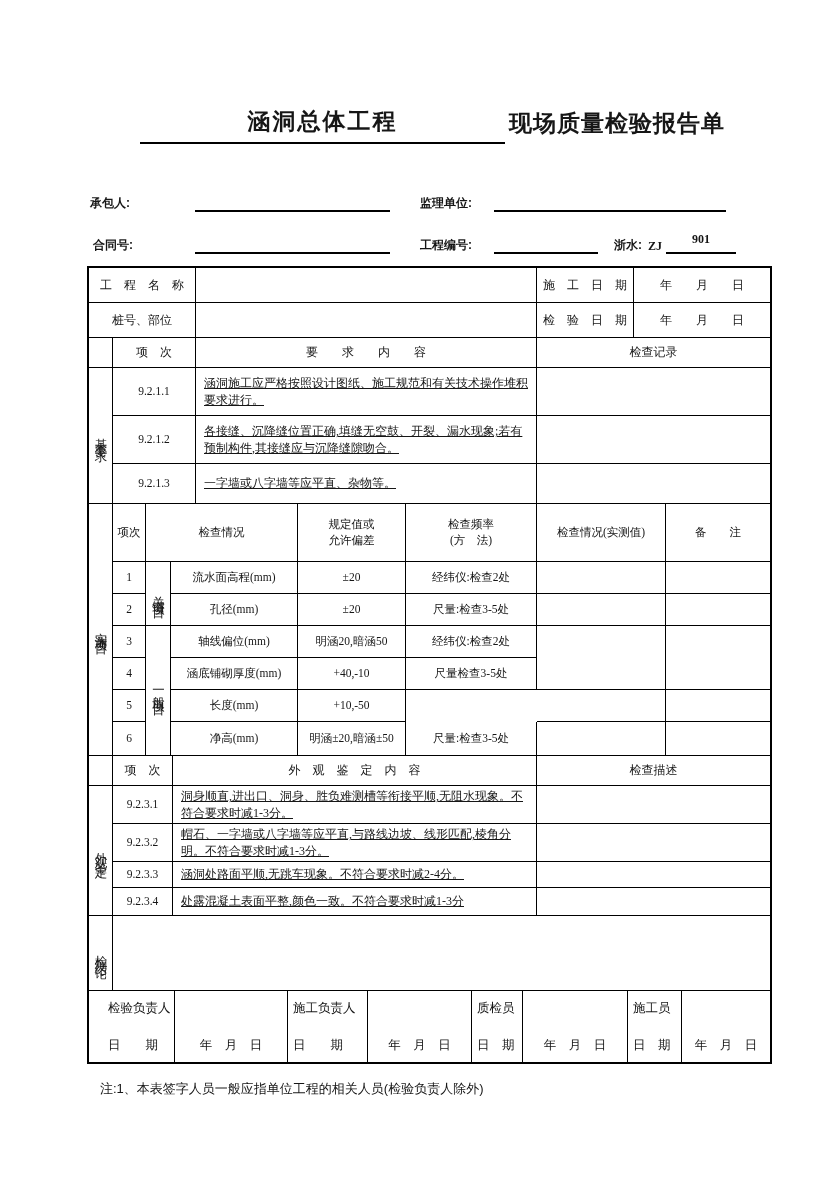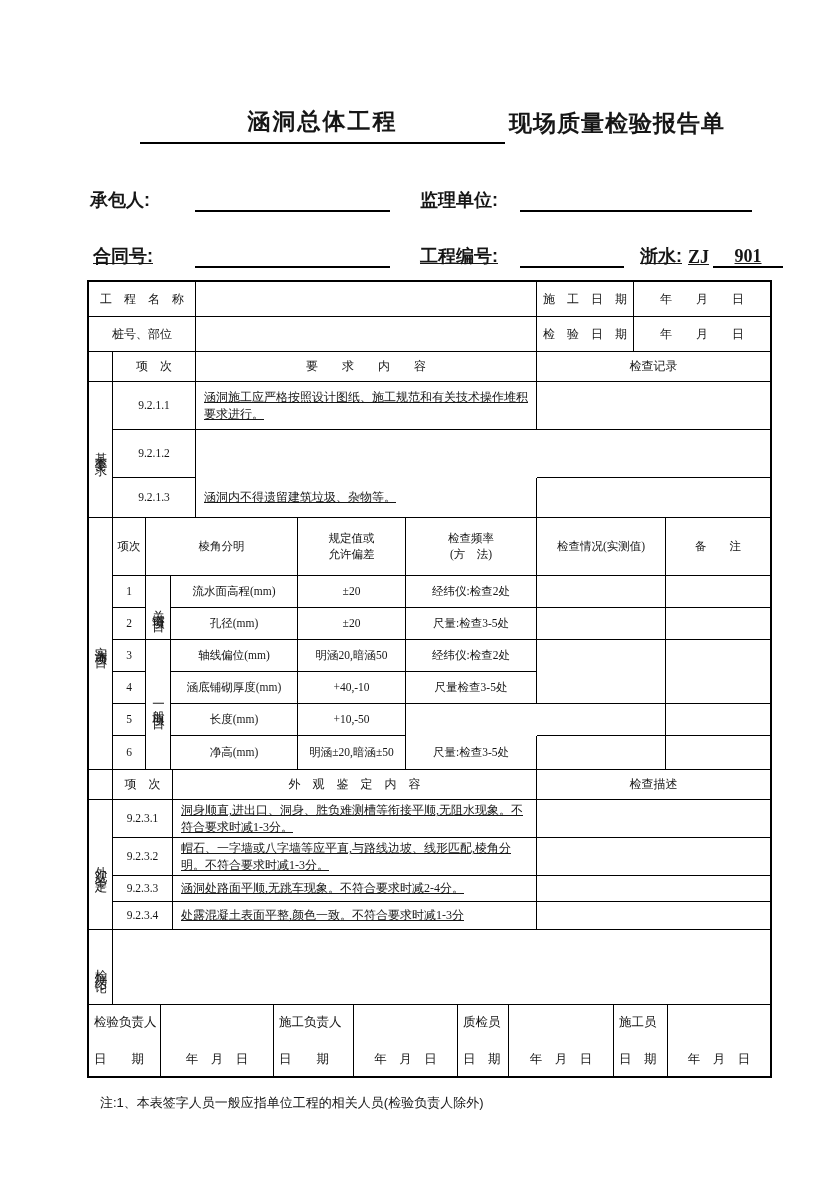--- a/index.html
+++ b/index.html
@@ -21,7 +21,7 @@
   }
   
   .meta{display:flex;align-items:flex-end;height:24px;
-    font-family:"Liberation Sans","DejaVu Sans",sans-serif;font-size:18px;font-weight:bold;}
+    font-family:"Liberation Sans","DejaVu Sans",sans-serif;font-size:12px;font-weight:bold;}
   .meta1{margin:44px 0 0 90px;}
   .meta2{margin:32px 0 0 93px;text-decoration:underline;}
   .mlabel{white-space:nowrap;}

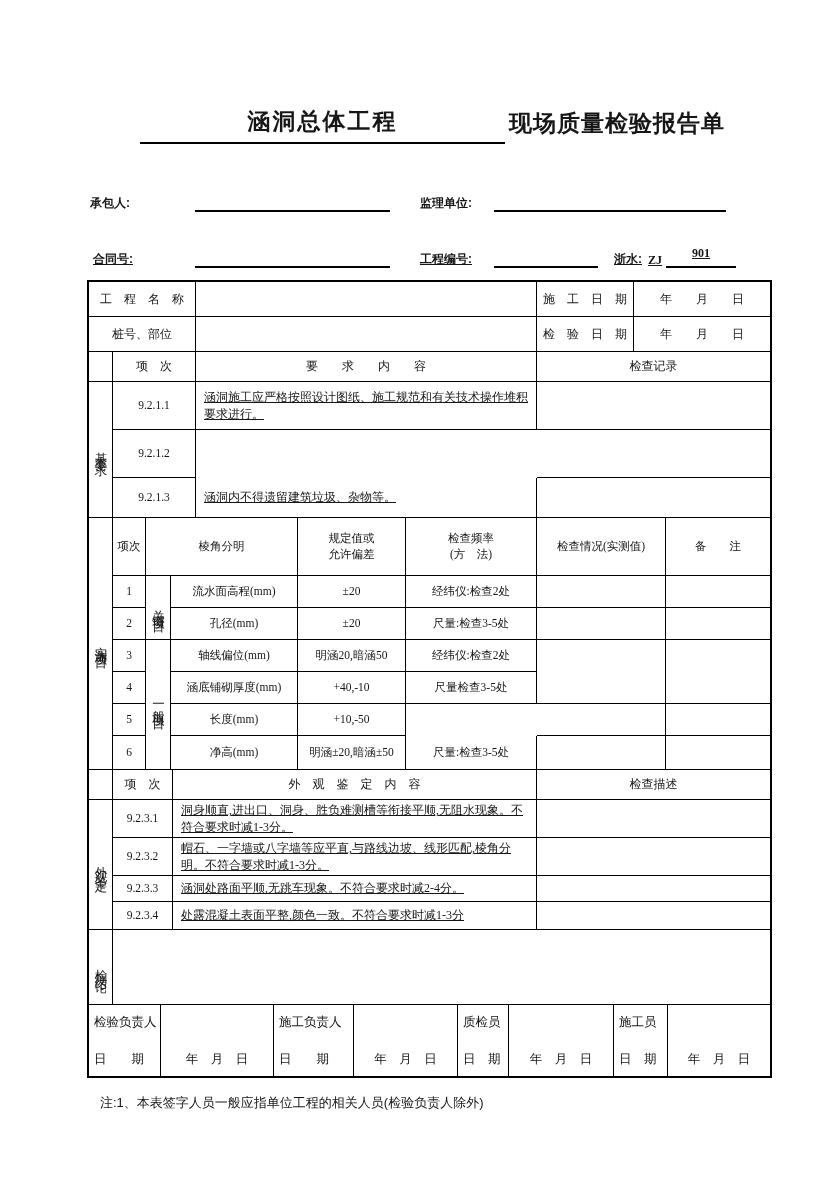--- a/index.html
+++ b/index.html
@@ -23,7 +23,7 @@
   .meta{display:flex;align-items:flex-end;height:24px;
     font-family:"Liberation Sans","DejaVu Sans",sans-serif;font-size:12px;font-weight:bold;}
   .meta1{margin:44px 0 0 90px;}
-  .meta2{margin:32px 0 0 93px;text-decoration:underline;}
+  .meta2{margin:18px 0 0 93px;}
   .mlabel{white-space:nowrap;}
   .uline{border-bottom:2px solid #000;height:20px;}
   .w105{width:105px;} .w102{width:102px;}

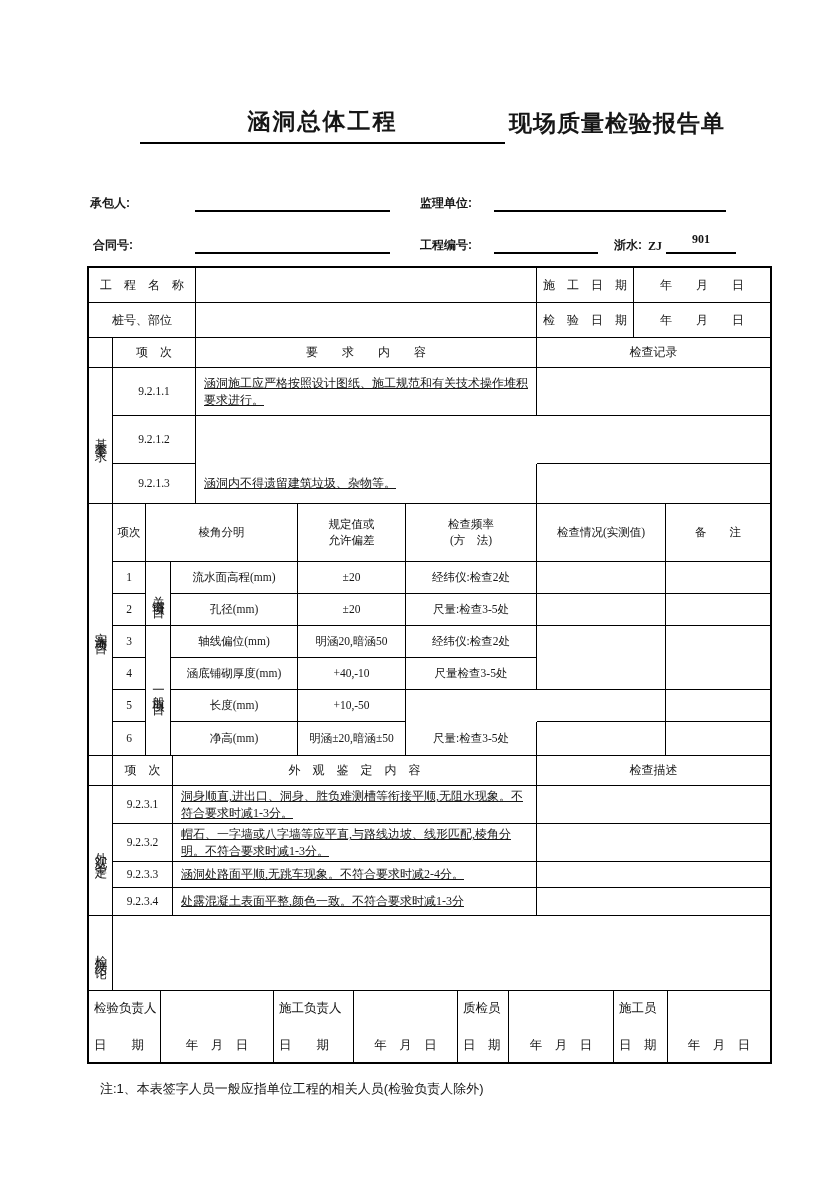--- a/index.html
+++ b/index.html
@@ -122,6 +122,7 @@
     <div class="c left" style="grid-area:2/3/3/4;">涵洞施工应严格按照设计图纸、施工规范和有关技术操作堆积要求进行。</div>
     <div class="c nr" style="grid-area:2/4/3/5;"></div>
     <div class="c num" style="grid-area:3/2/4/3;">9.2.1.2</div>
+    <div class="c left" style="grid-area:3/3/4/4;">各接缝、沉降缝位置正确,填缝无空鼓、开裂、漏水现象;若有预制构件,其接缝应与沉降缝隙吻合。</div>
     <div class="c nr" style="grid-area:3/4/4/5;"></div>
     <div class="c num" style="grid-area:4/2/5/3;">9.2.1.3</div>
     <div class="c left" style="grid-area:4/3/5/4;">涵洞内不得遗留建筑垃圾、杂物等。</div>

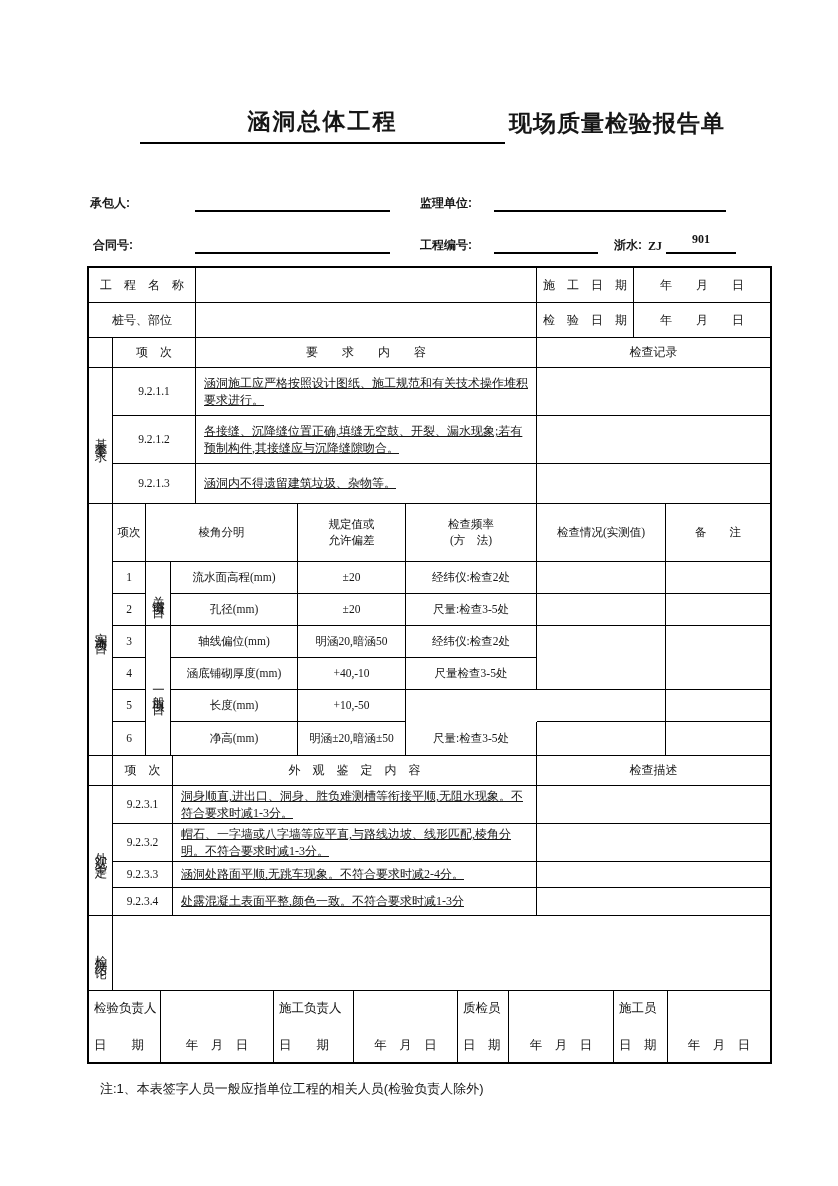--- a/index.html
+++ b/index.html
@@ -125,7 +125,7 @@
     <div class="c left" style="grid-area:3/3/4/4;">各接缝、沉降缝位置正确,填缝无空鼓、开裂、漏水现象;若有预制构件,其接缝应与沉降缝隙吻合。</div>
     <div class="c nr" style="grid-area:3/4/4/5;"></div>
     <div class="c num" style="grid-area:4/2/5/3;">9.2.1.3</div>
-    <div class="c left" style="grid-area:4/3/5/4;">涵洞内不得遗留建筑垃圾、杂物等。</div>
+    <div class="c left" style="grid-area:4/3/5/4;">一字墙或八字墙等应平直、杂物等。</div>
     <div class="c nr" style="grid-area:4/4/5/5;"></div>
   </div>
 

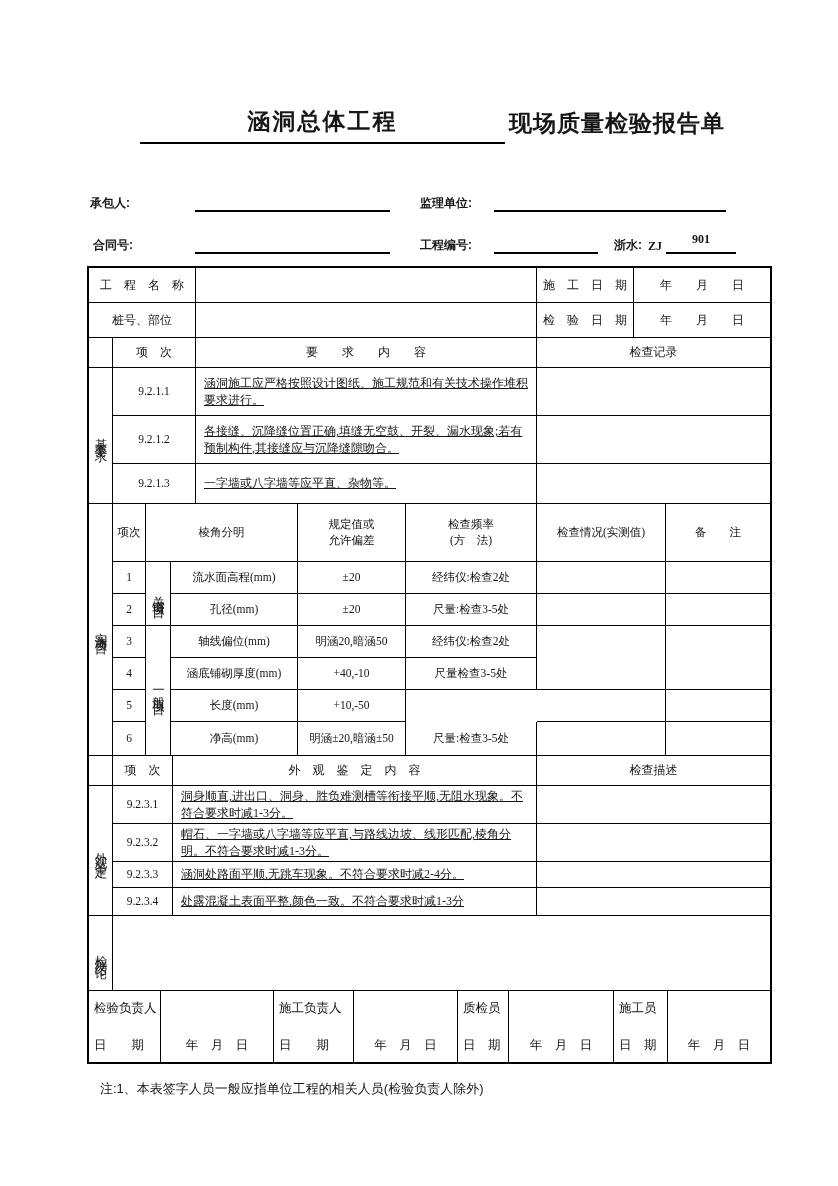--- a/index.html
+++ b/index.html
@@ -134,7 +134,7 @@
         <span class="vtext">实测项目</span>
       </div>
     <div class="c prewrap" style="grid-area:1/2/2/3;">项次</div>
-    <div class="c" style="grid-area:1/3/2/5;">棱角分明</div>
+    <div class="c" style="grid-area:1/3/2/5;">检查情况</div>
     <div class="c prewrap" style="grid-area:1/5/2/6;">规定值或
 允许偏差</div>
     <div class="c prewrap" style="grid-area:1/6/2/7;">检查频率

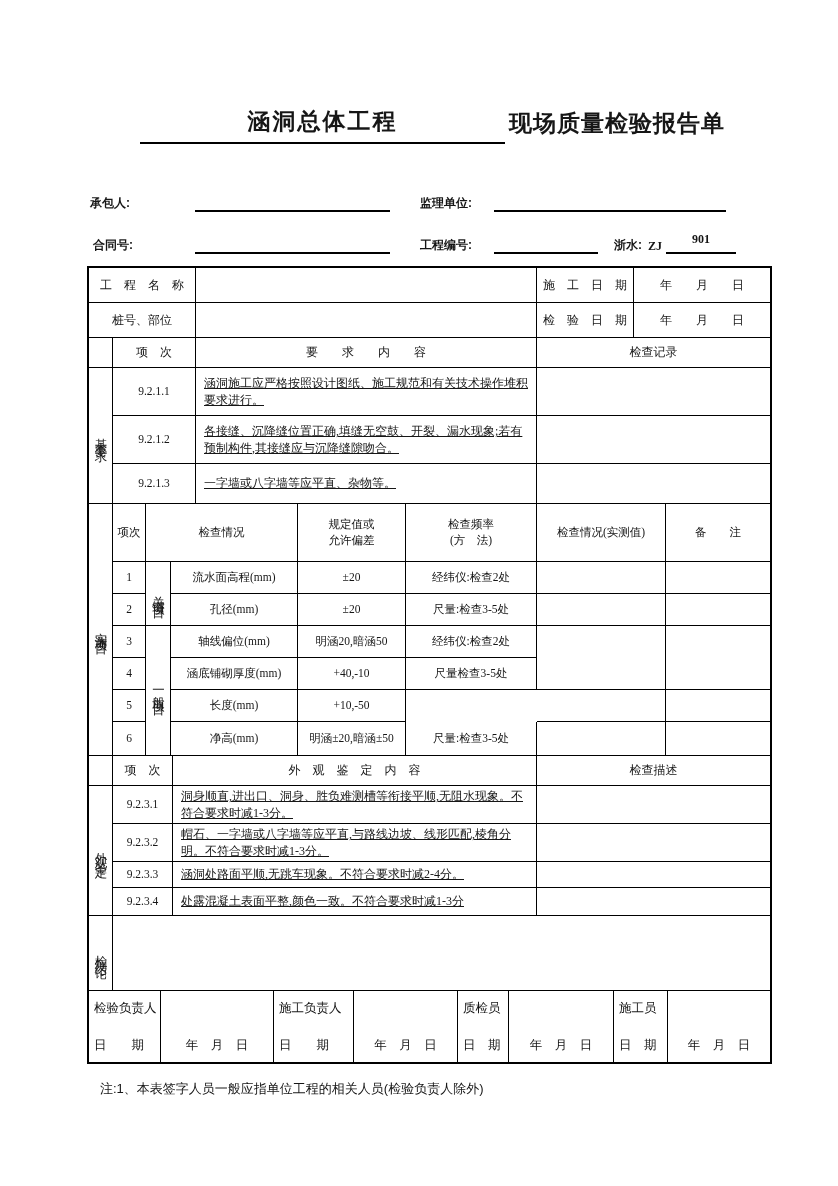--- a/index.html
+++ b/index.html
@@ -58,7 +58,7 @@
   .conc-label{width:24px;border-right:1px solid #000;border-bottom:1px solid #000;
     display:flex;align-items:center;justify-content:center;box-sizing:border-box;}
   .conc-body{flex:1;border-bottom:1px solid #000;box-sizing:border-box;}
-  .g-sign{display:flex;height:71px;}
+  .g-sign{display:flex;height:71px;padding-left:14px;}
   .sc{border-right:1px solid #000;box-sizing:border-box;display:flex;flex-direction:column;
       justify-content:space-between;padding:9px 5px 8px 5px;font-size:12.5px;}
   .sc:last-child{border-right:none;}

